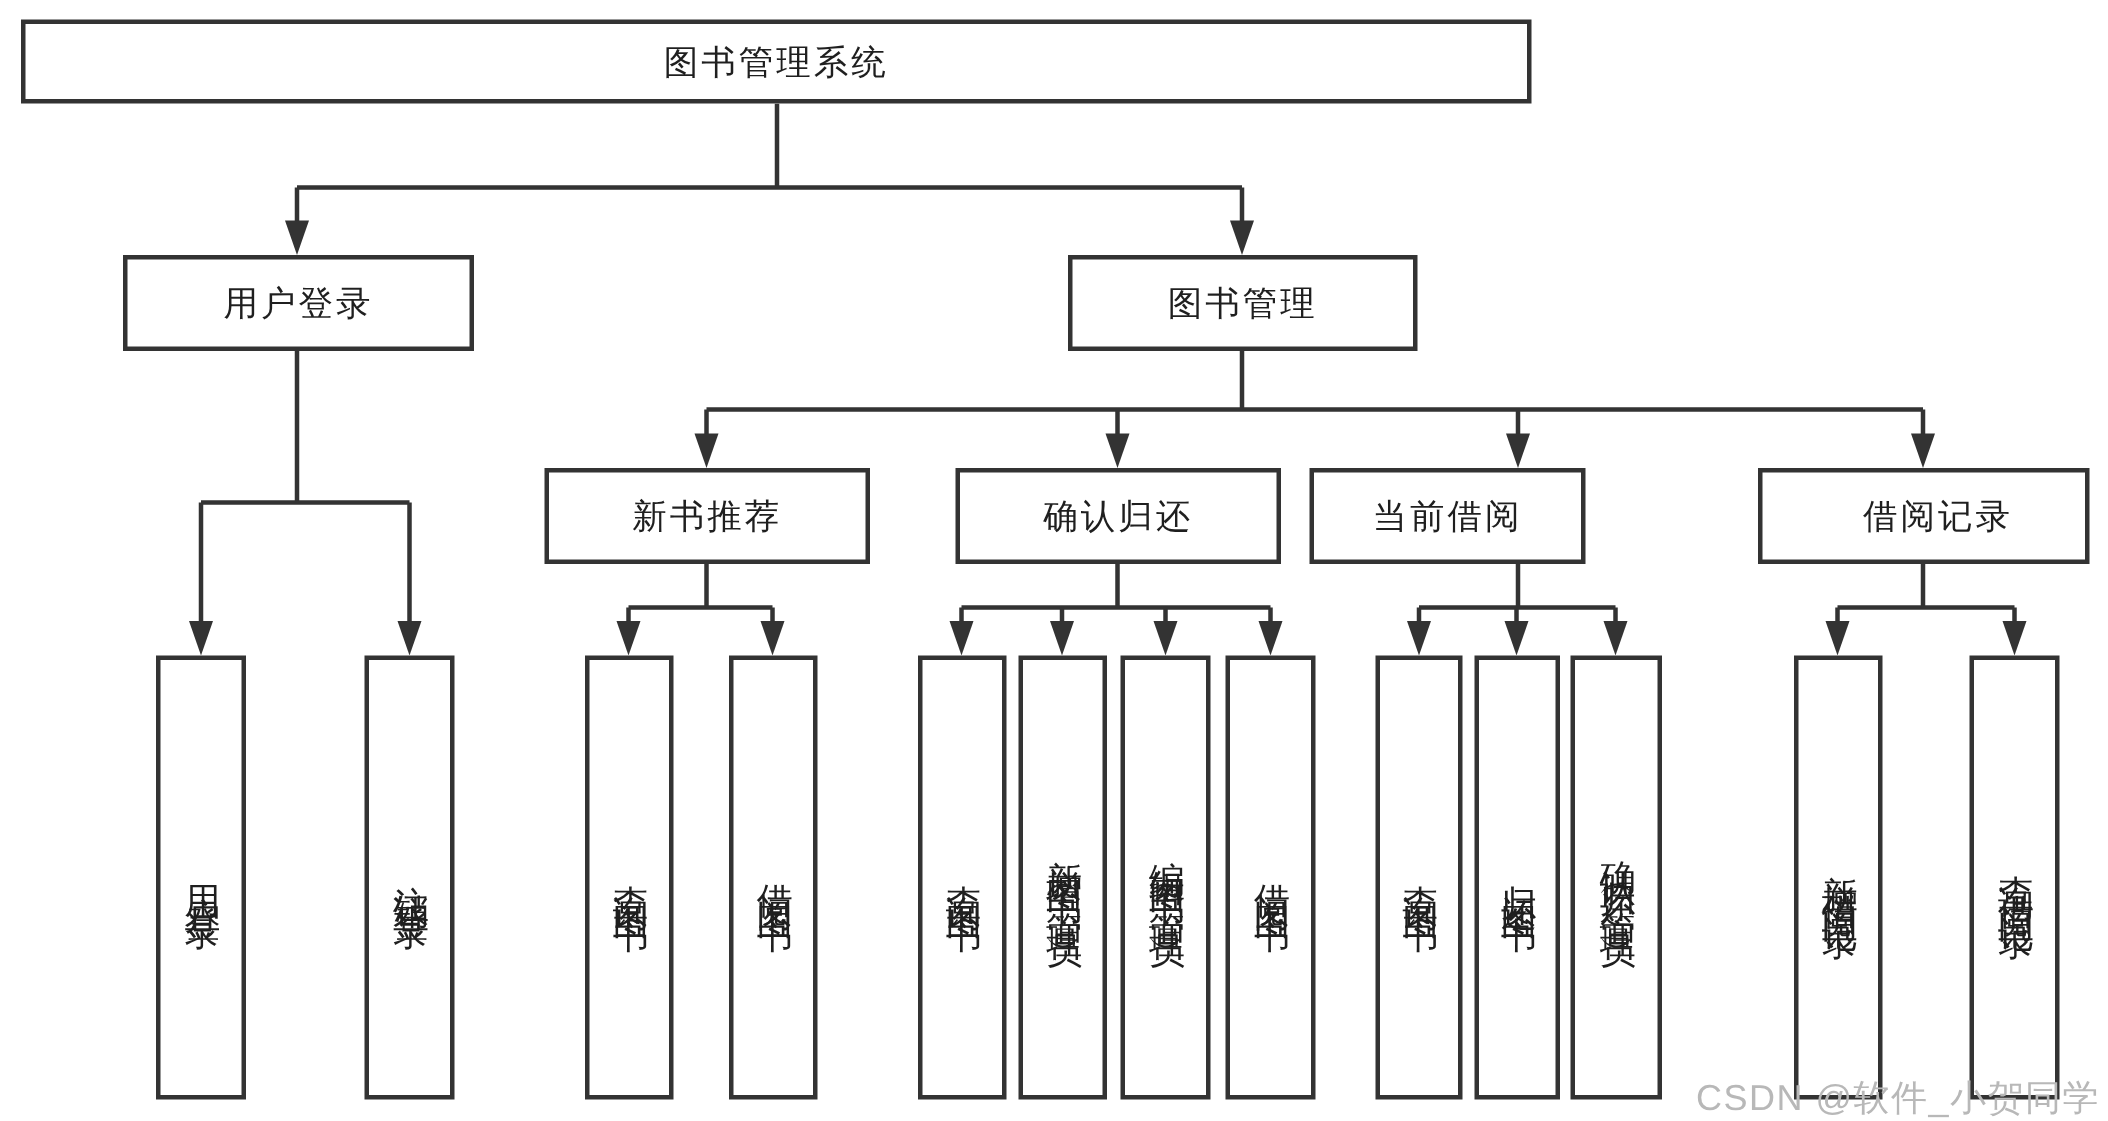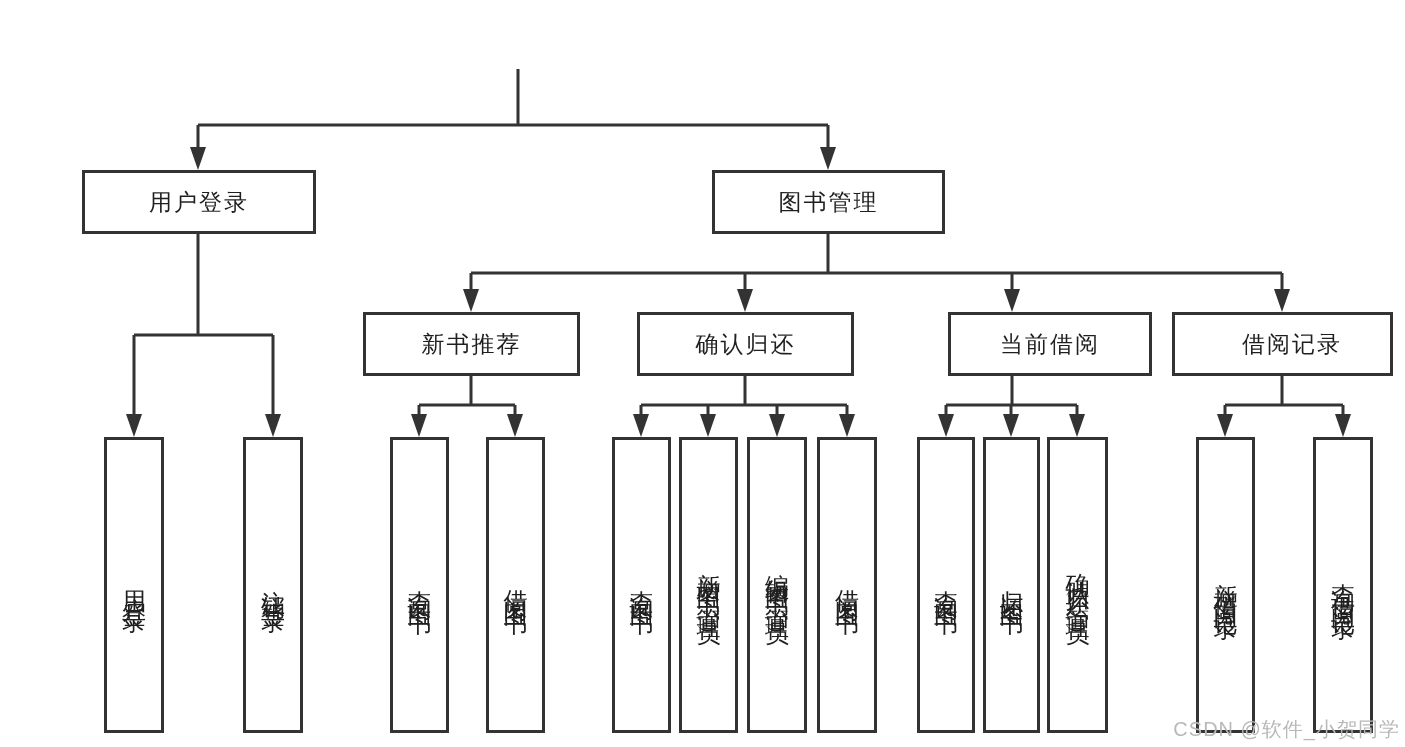--- a/index.html
+++ b/index.html
@@ -112,6 +112,9 @@
     </g>
   </svg>
 
+  <div class="node hbox pos-root">
+    <span class="lbl">图书管理系统</span>
+  </div>
 
   <div class="node hbox pos-l2a">
     <span class="lbl">用户登录</span>

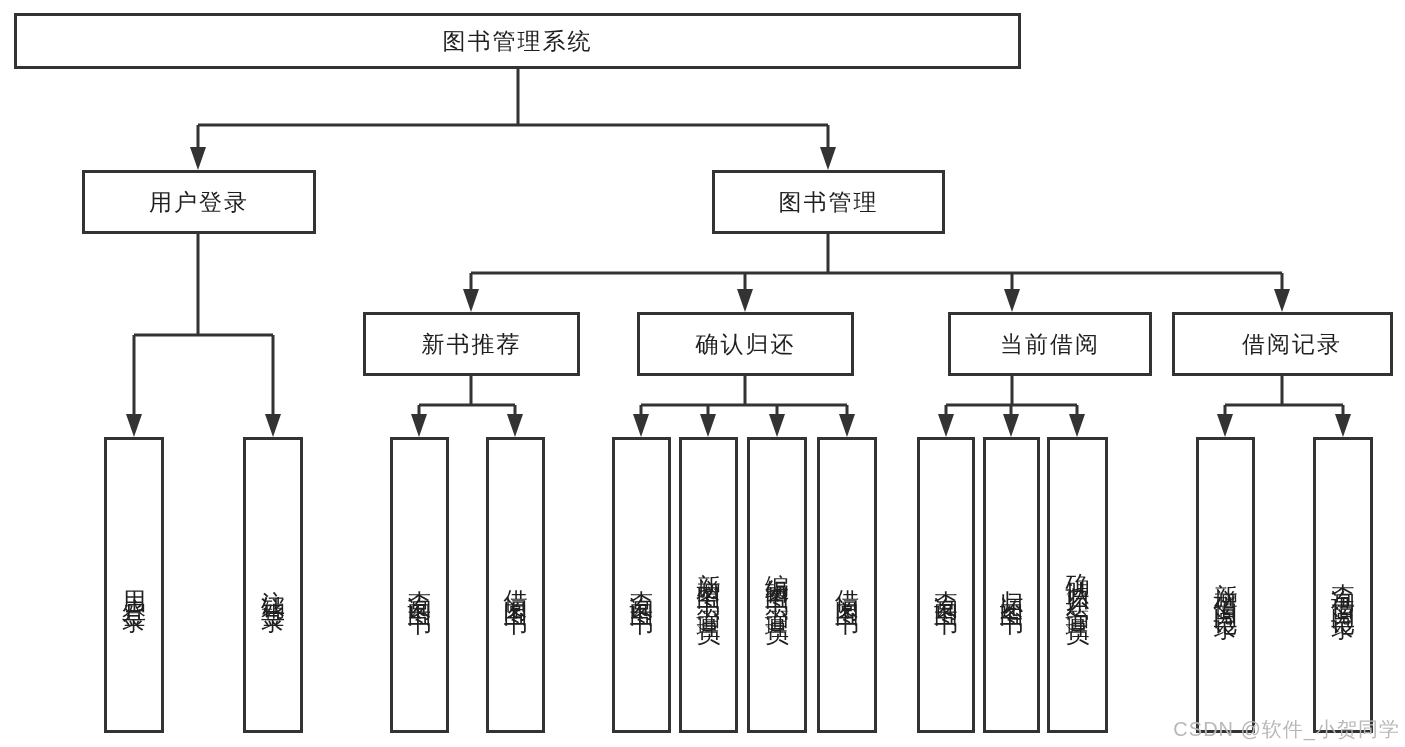--- a/index.html
+++ b/index.html
@@ -50,7 +50,7 @@
   .pos-l2b  { left: 712px; top: 170px; width: 233px;  height: 64px; }
   .pos-l3a  { left: 363px;  top: 312px; width: 217px; height: 64px; text-align: right; }
   .pos-l3b  { left: 637px;  top: 312px; width: 217px; height: 64px; }
-  .pos-l3c  { left: 948px;  top: 312px; width: 204px; height: 64px; }
+  .pos-l3c  { left: 873px;  top: 312px; width: 184px; height: 64px; }
   .pos-l3d  { left: 1172px; top: 312px; width: 221px; height: 64px; padding-left: 19px; }
   .leaf { top: 437px; width: 60px; height: 296px; }
   .pos-g1a { left: 104px; }

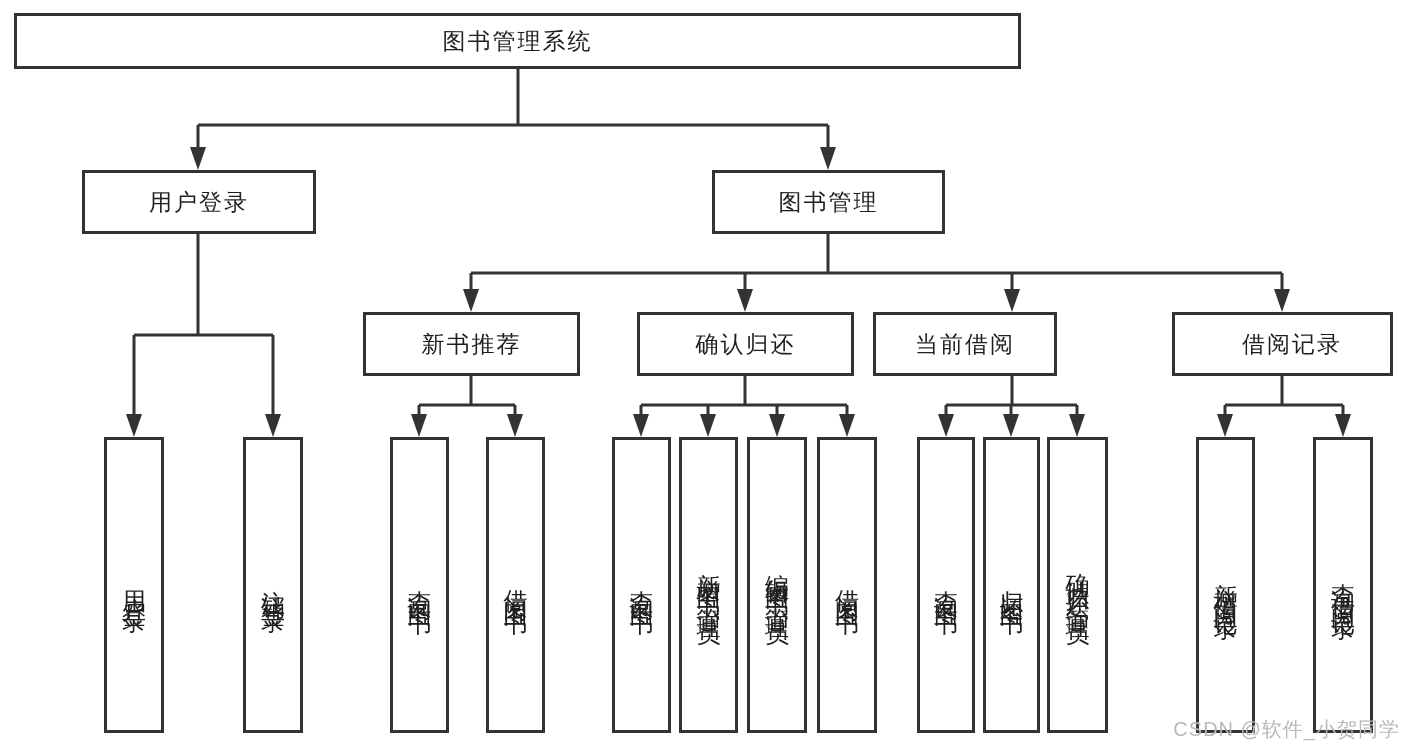--- a/index.html
+++ b/index.html
@@ -70,7 +70,7 @@
     position: absolute;
     right: 5px;
     top: 716px;
-    font-size: 20px;
+    font-size: 24px;
     color: #b8b8b8;
     letter-spacing: 1px;
     white-space: nowrap;

